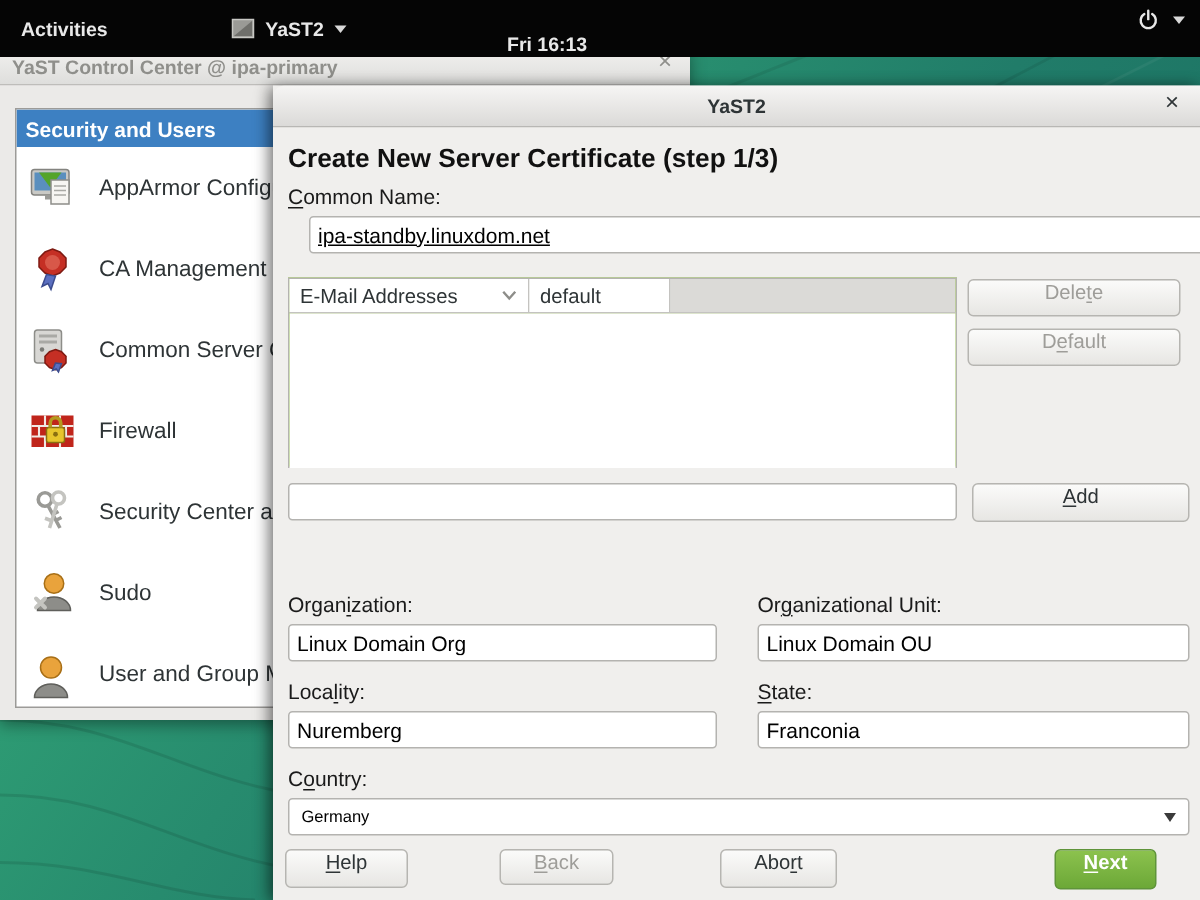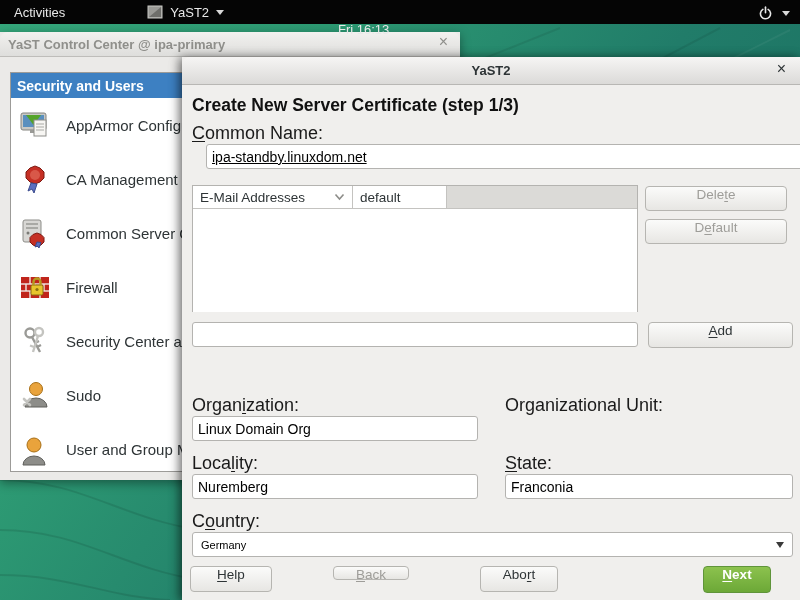--- a/index.html
+++ b/index.html
@@ -11,7 +11,7 @@
   .wallpaper svg { position:absolute; inset:0; }
 
   
-  .topbar { position:absolute; left:0; top:0; width:800px; height:24px; background:#050505; color:#e8e8e8; display:flex; align-items:center; font-size:13px; font-weight:normal; z-index:50; }
+  .topbar { position:absolute; left:0; top:0; width:800px; height:38px; background:#050505; color:#e8e8e8; display:flex; align-items:center; font-size:13px; font-weight:bold; z-index:50; }
   .tb-activities { padding:0 14px; height:100%; display:flex; align-items:center; cursor:default; }
   .tb-appmenu { display:flex; align-items:center; gap:7px; margin-left:60px; height:100%; padding:0 8px; }
   .caret-down { width:0; height:0; border-left:4px solid transparent; border-right:4px solid transparent; border-top:5px solid #d9d9d9; display:inline-block; }

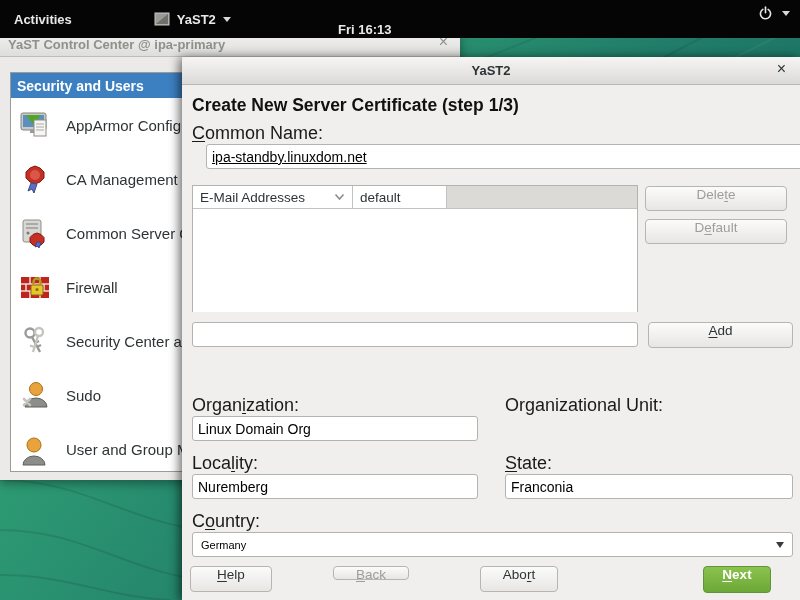--- a/index.html
+++ b/index.html
@@ -33,7 +33,7 @@
   .dlg-titlebar .close-x { position:absolute; right:14px; top:3px; color:#2e3436; font-size:16px; font-weight:normal; cursor:default; }
   .dlg-heading { position:absolute; left:10px; top:38px; font-size:17.5px; font-weight:bold; color:#111; }
 
-  .fld-label { position:absolute; font-size:18px; color:#1a1a1a; }
+  .fld-label { position:absolute; font-size:14px; color:#1a1a1a; }
   .mn { text-decoration:underline; text-underline-offset:2px; }
 
   .txt-input { position:absolute; height:25px; background:#fff; border:1px solid #b4b3b0; border-radius:3px; font-family:"Liberation Sans",sans-serif; font-size:14px; color:#000; padding:0 5px; }

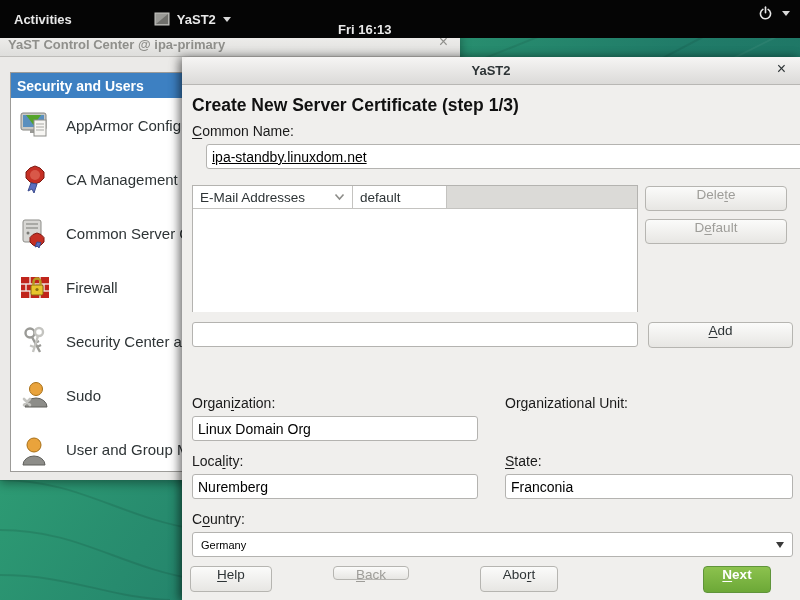--- a/index.html
+++ b/index.html
@@ -229,6 +229,7 @@
   <div class="fld-label" style="left:10px; top:338px;"><span>Organ</span><span class="mn">i</span><span>zation:</span></div>
   <input class="txt-input" style="left: 10px; top: 359px; width: 286px;" value="Linux Domain Org">
   <div class="fld-label" style="left:323px; top:338px;"><span>Or</span><span class="mn">g</span><span>anizational Unit:</span></div>
+  <input class="txt-input" style="left: 323px; top: 359px; width: 288px;" value="Linux Domain OU">
 
   <div class="fld-label" style="left:10px; top:396px;"><span>Loca</span><span class="mn">l</span><span>ity:</span></div>
   <input class="txt-input" style="left: 10px; top: 417px; width: 286px;" value="Nuremberg">

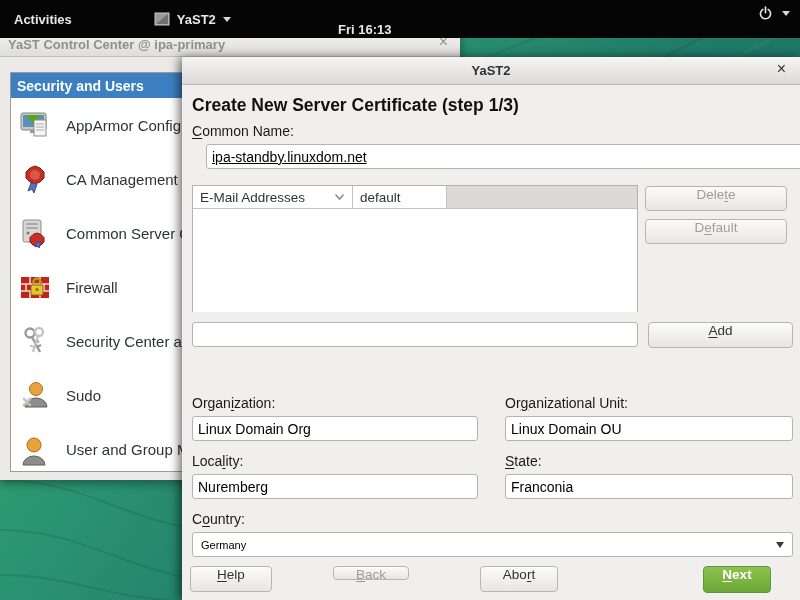--- a/index.html
+++ b/index.html
@@ -245,7 +245,7 @@
   <div class="btn" style="left:8px; top:509px; width:82px; height:26px;">
       <span><span></span><span class="mn">H</span><span>elp</span></span>
     </div>
-  <div class="btn disabled" style="left:151px; top:509px; width:76px; height:14px;">
+  <div class="btn disabled" style="left:151px; top:509px; width:76px; height:24px;">
       <span><span></span><span class="mn">B</span><span>ack</span></span>
     </div>
   <div class="btn" style="left:298px; top:509px; width:78px; height:26px;">

